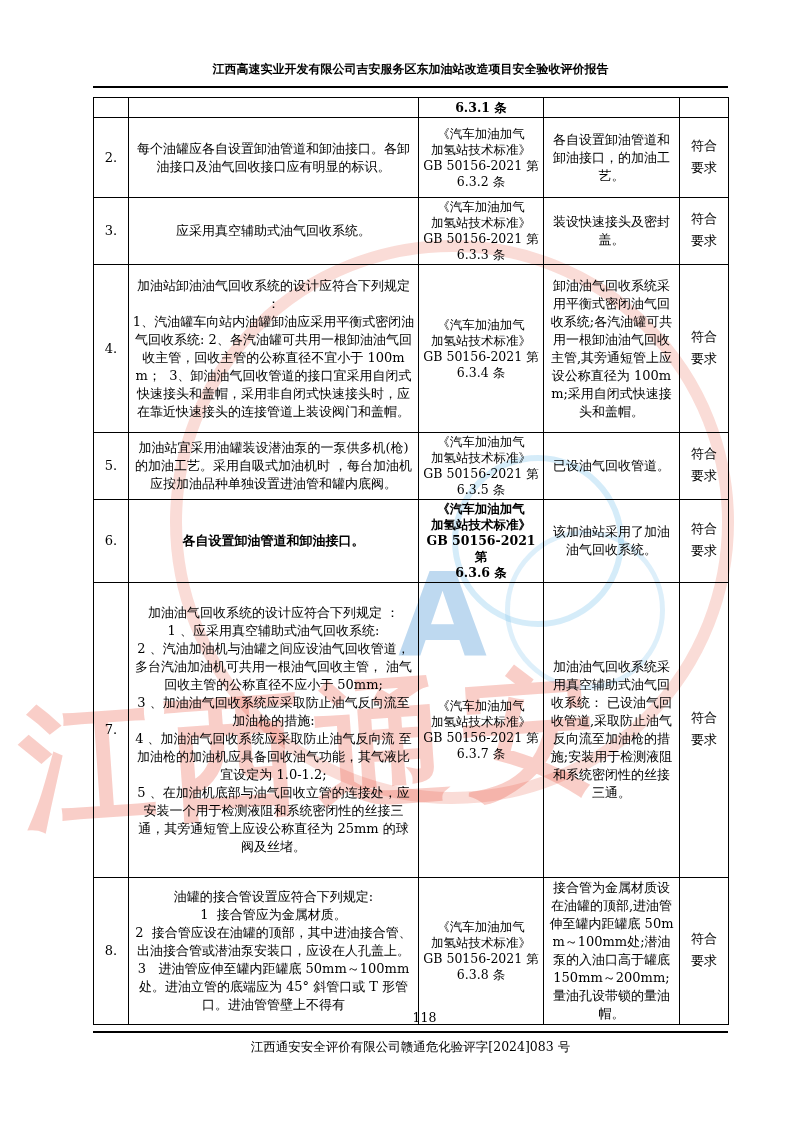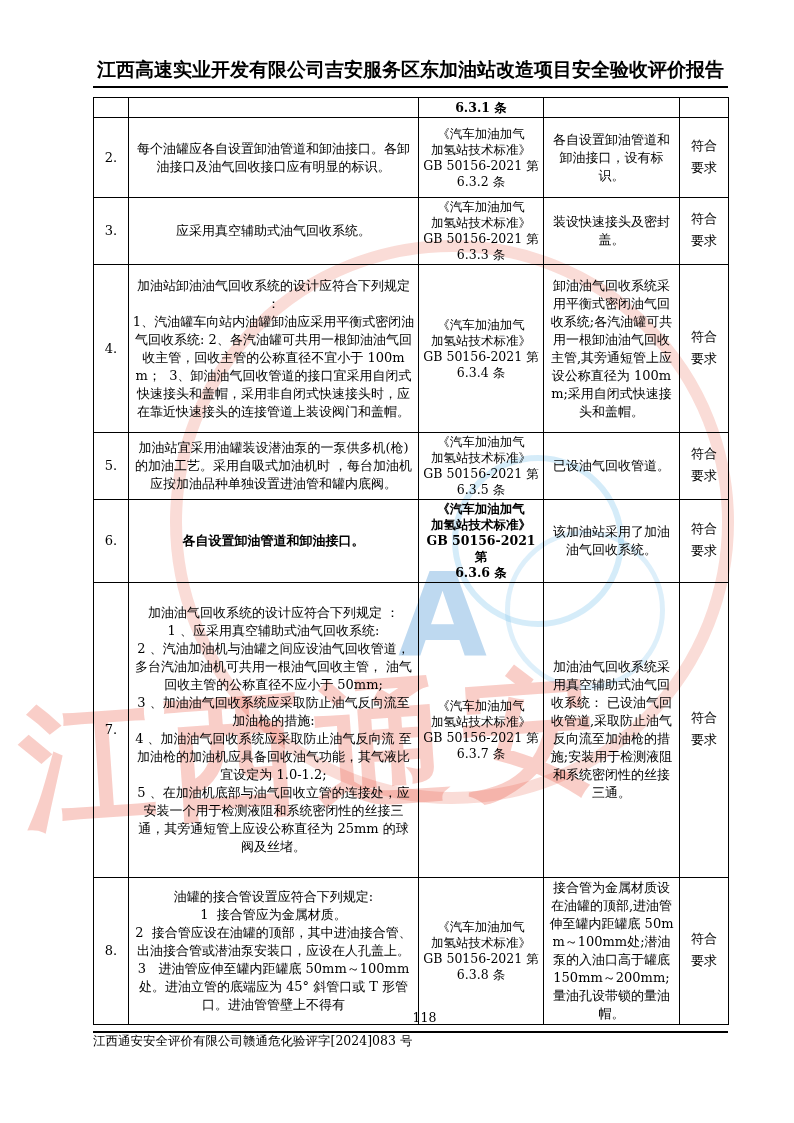--- a/index.html
+++ b/index.html
@@ -34,7 +34,7 @@
   
   .header-title {
     position:absolute; left:93px; top:60px; width:635px; z-index:1;
-    text-align:center; font-weight:bold; font-size:19px; line-height:18px;
+    text-align:center; font-weight:bold; font-size:12px; line-height:18px;
     border-bottom:2px solid #000; padding-bottom:8px;
   }
   

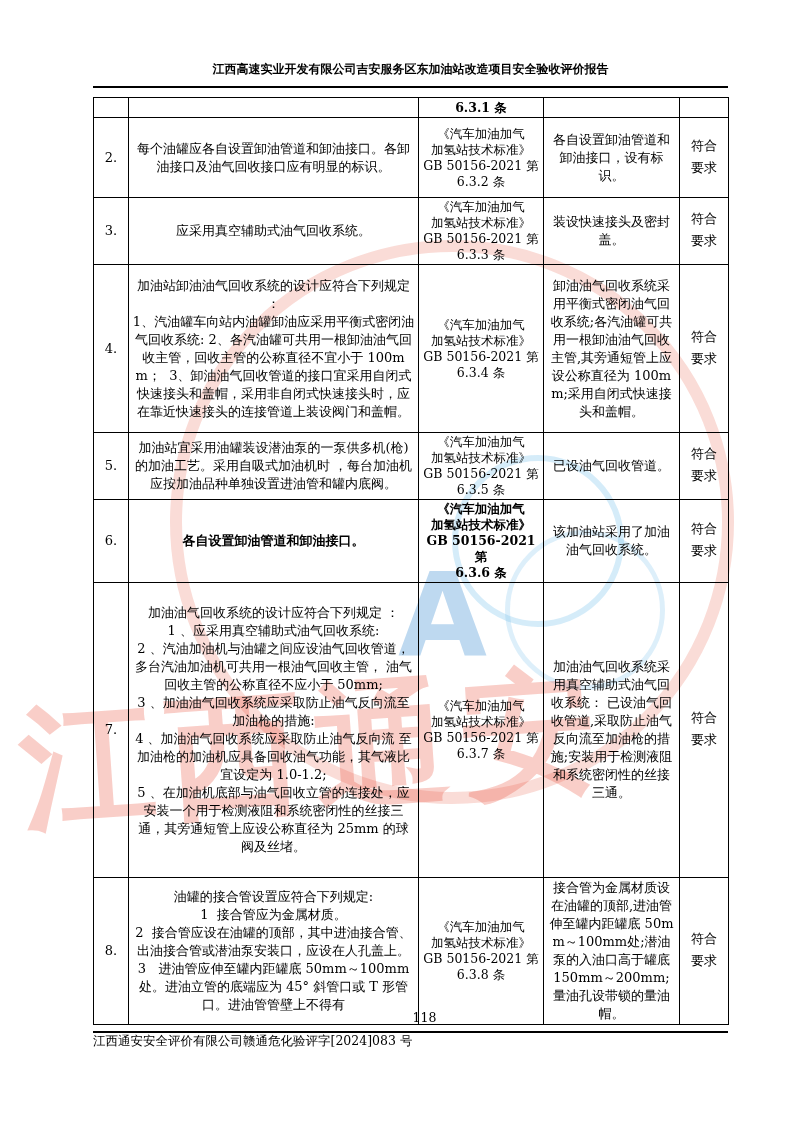--- a/index.html
+++ b/index.html
@@ -100,7 +100,7 @@
 加氢站技术标准》
 GB 50156-2021 第
 6.3.2 条</td>
-          <td class="result">各自设置卸油管道和卸油接口，设有标识。</td>
+          <td class="result">各自设置卸油管道和卸油接口，的加油工艺。</td>
           <td class="conclusion">符合
 要求</td>
         </tr>

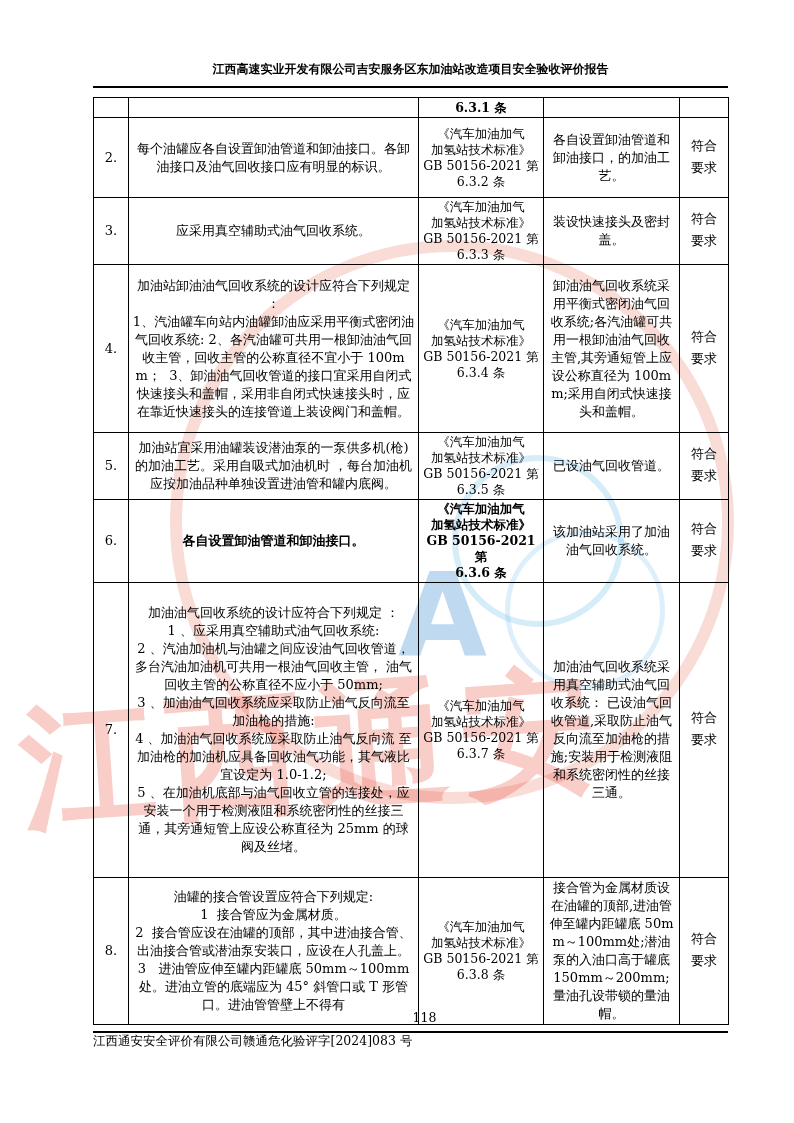--- a/index.html
+++ b/index.html
@@ -58,8 +58,8 @@
   }
   .footer {
     position:absolute; left:93px; top:1031px; width:635px; z-index:1;
-    border-top:2px solid #000; font-size:12.5px;
-    display:flex; justify-content:flex-start;
+    border-top:2px solid #000; padding-top:6px; font-size:12.5px;
+    display:flex; justify-content:center;
   }
 </style>
 </head>

